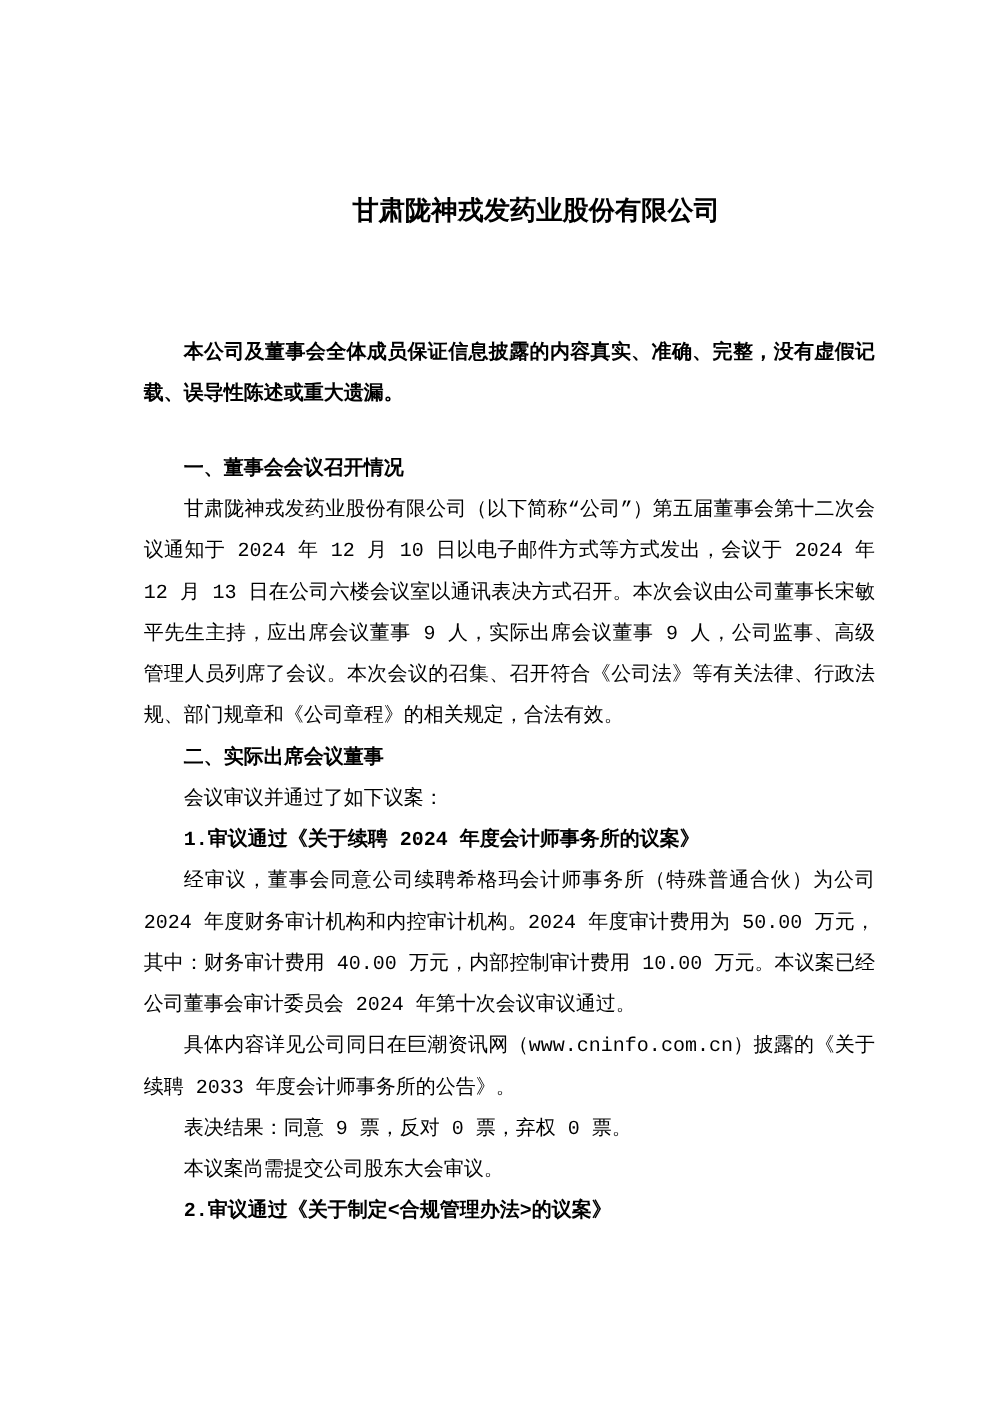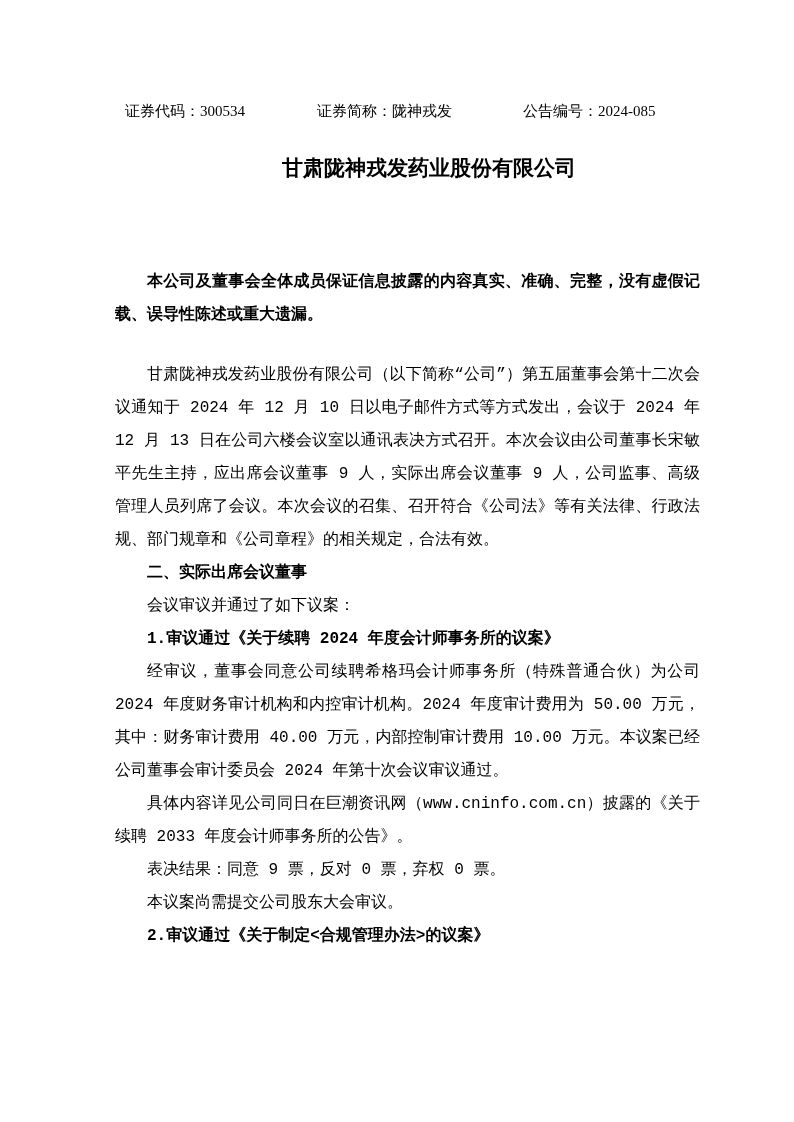--- a/index.html
+++ b/index.html
@@ -73,11 +73,6 @@
 
 <div class="page">
 
-  <div class="doc-header">
-    <span class="h-item h-code">证券代码：300534</span>
-    <span class="h-item h-abbr">证券简称：陇神戎发</span>
-    <span class="h-item h-no">公告编号：2024-085</span>
-  </div>
 
   <div class="doc-title">
     <div>甘肃陇神戎发药业股份有限公司</div>

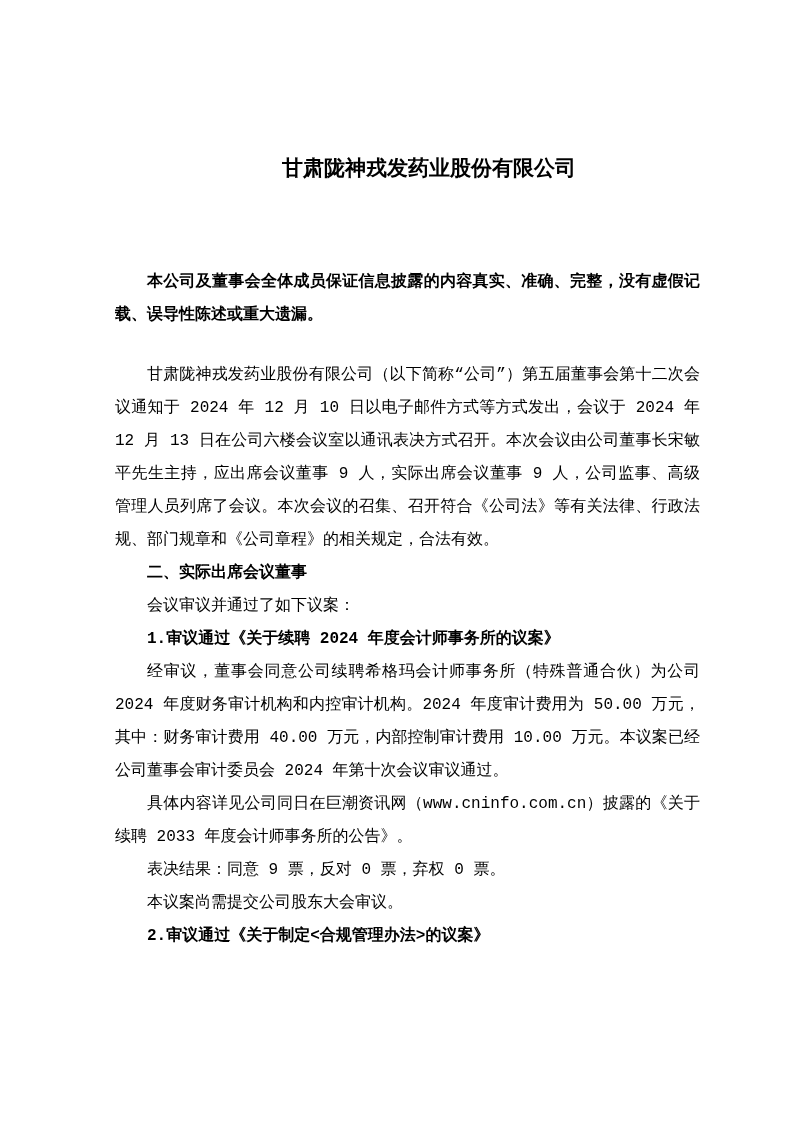--- a/index.html
+++ b/index.html
@@ -82,6 +82,7 @@
 
     <p class="declaration">本公司及董事会全体成员保证信息披露的内容真实、准确、完整，没有虚假记载、误导性陈述或重大遗漏。</p>
 
+    <p class="sec-heading">一、董事会会议召开情况</p>
     <p>甘肃陇神戎发药业股份有限公司（以下简称“公司”）第五届董事会第十二次会议通知于 2024 年 12 月 10 日以电子邮件方式等方式发出，会议于 2024 年 12 月 13 日在公司六楼会议室以通讯表决方式召开。本次会议由公司董事长宋敏平先生主持，应出席会议董事 9 人，实际出席会议董事 9 人，公司监事、高级管理人员列席了会议。本次会议的召集、召开符合《公司法》等有关法律、行政法规、部门规章和《公司章程》的相关规定，合法有效。</p>
 
     <p class="sec-heading">二、实际出席会议董事</p>

